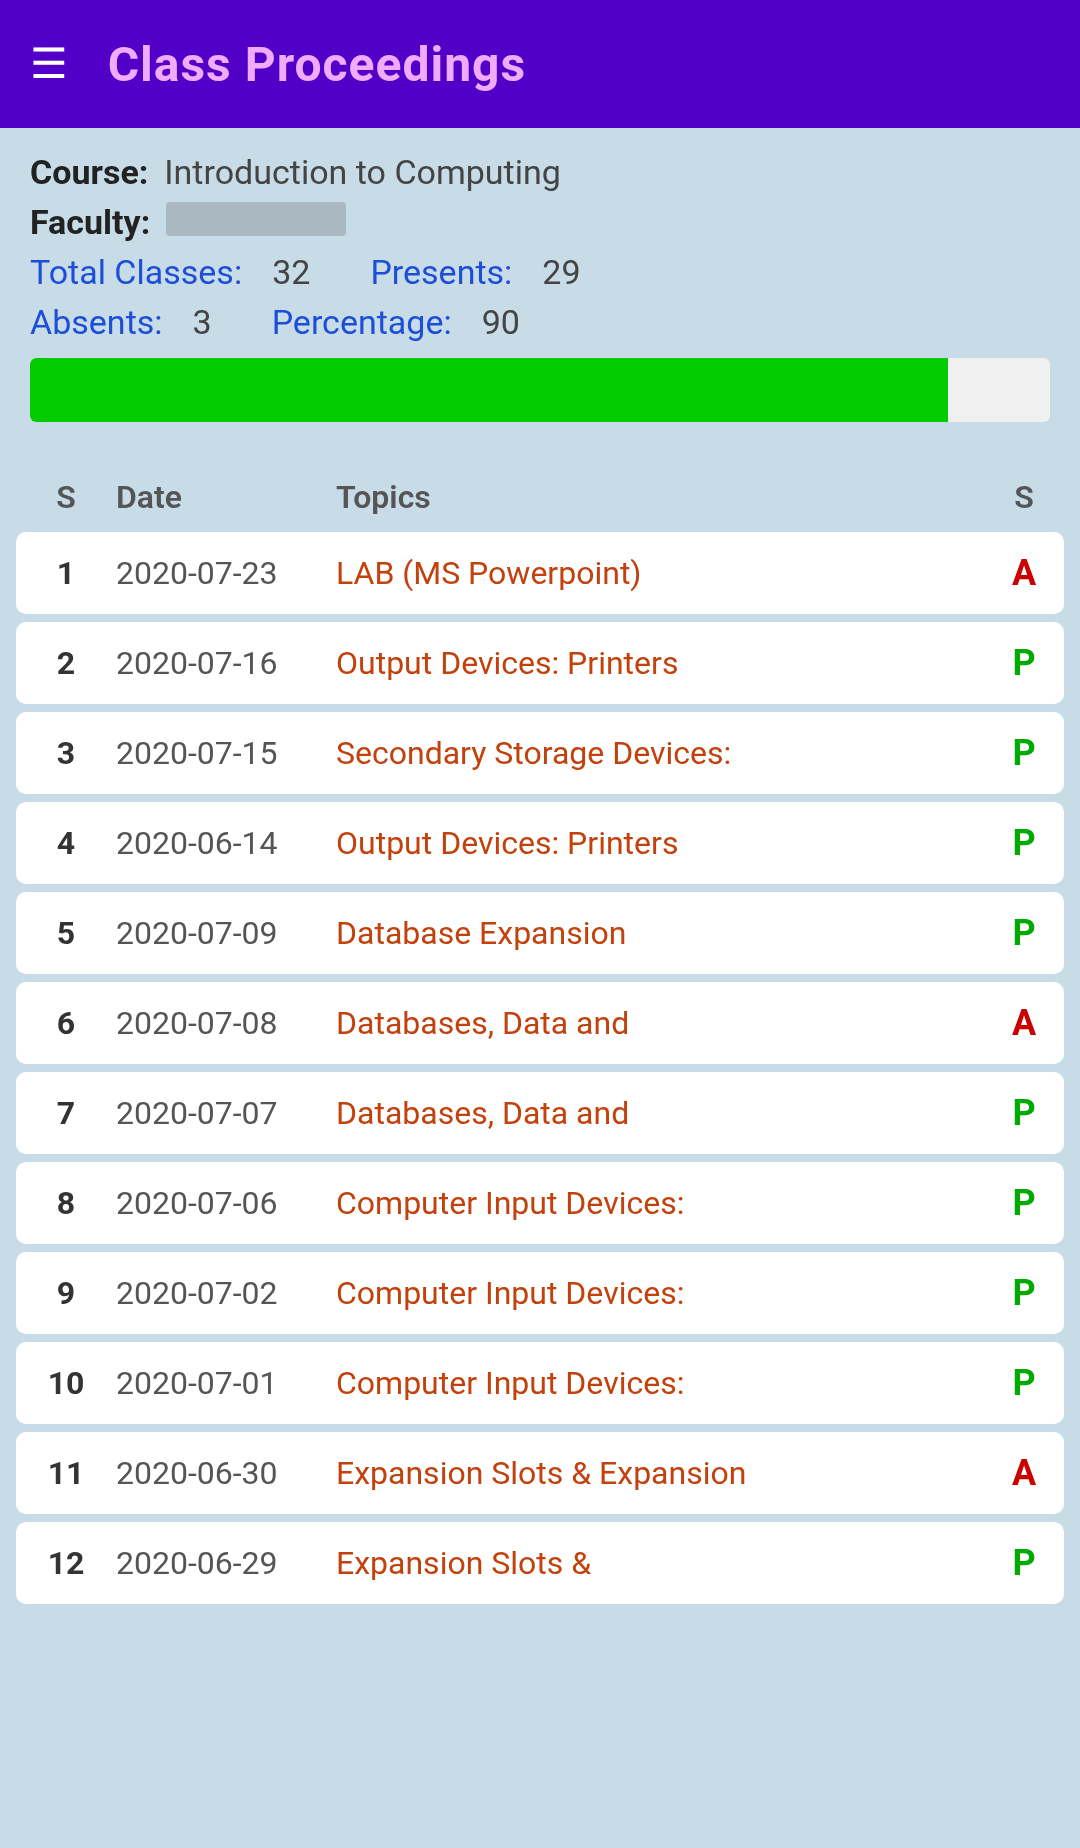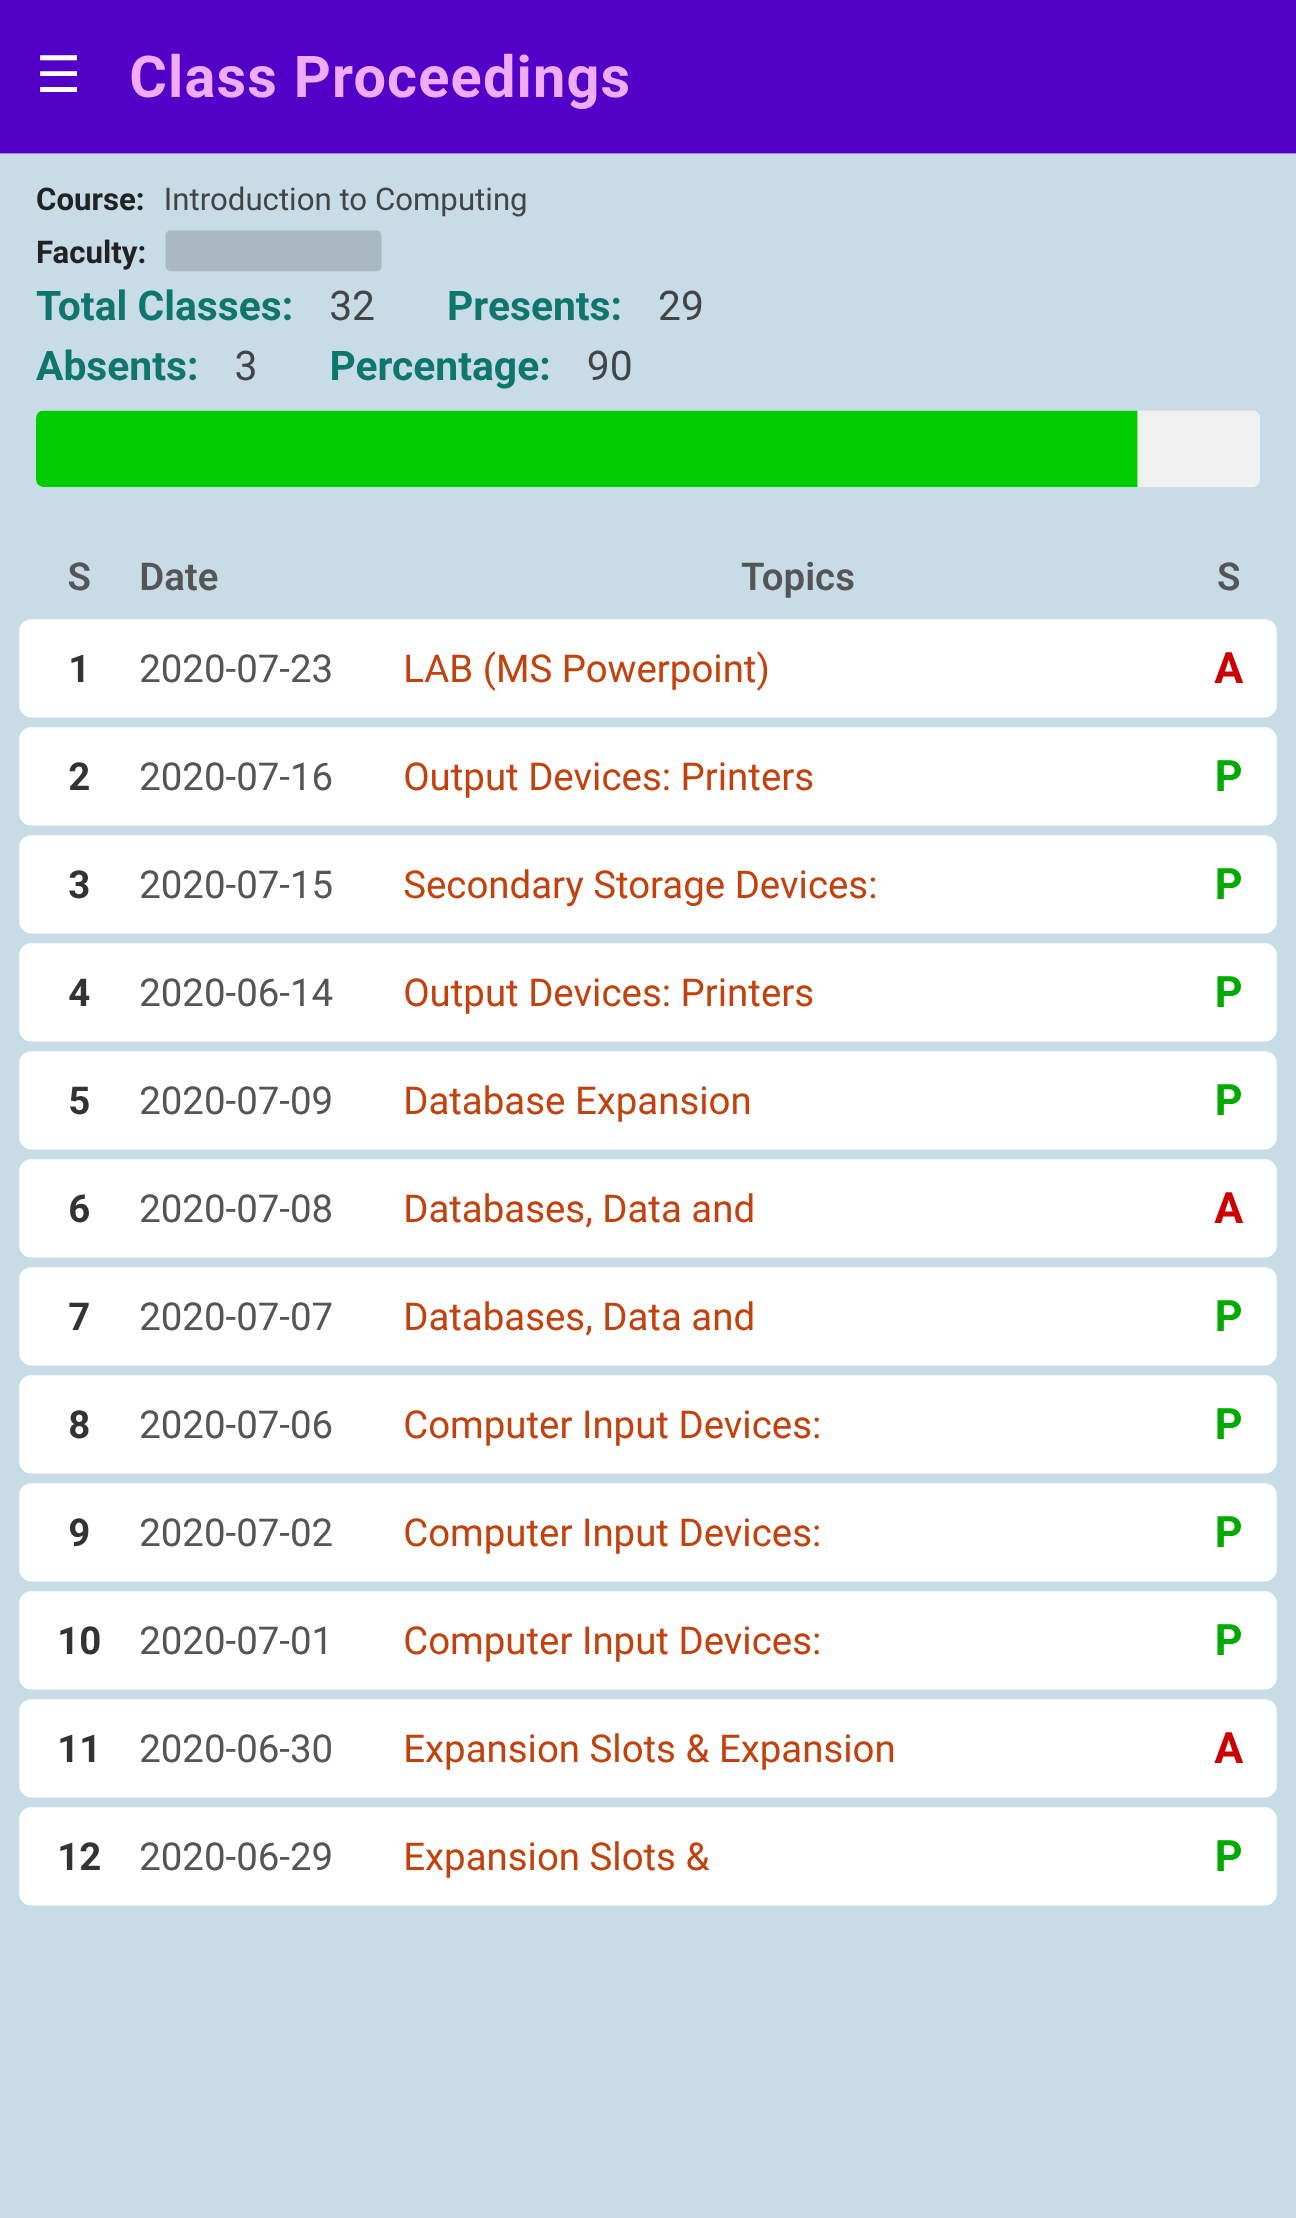--- a/index.html
+++ b/index.html
@@ -49,9 +49,9 @@
 
     .info-row {
       display: flex;
-      align-items: flex-end;
+      align-items: flex-start;
       margin-bottom: 10px;
-      font-size: 26px;
+      font-size: 34px;
     }
 
     .info-label {

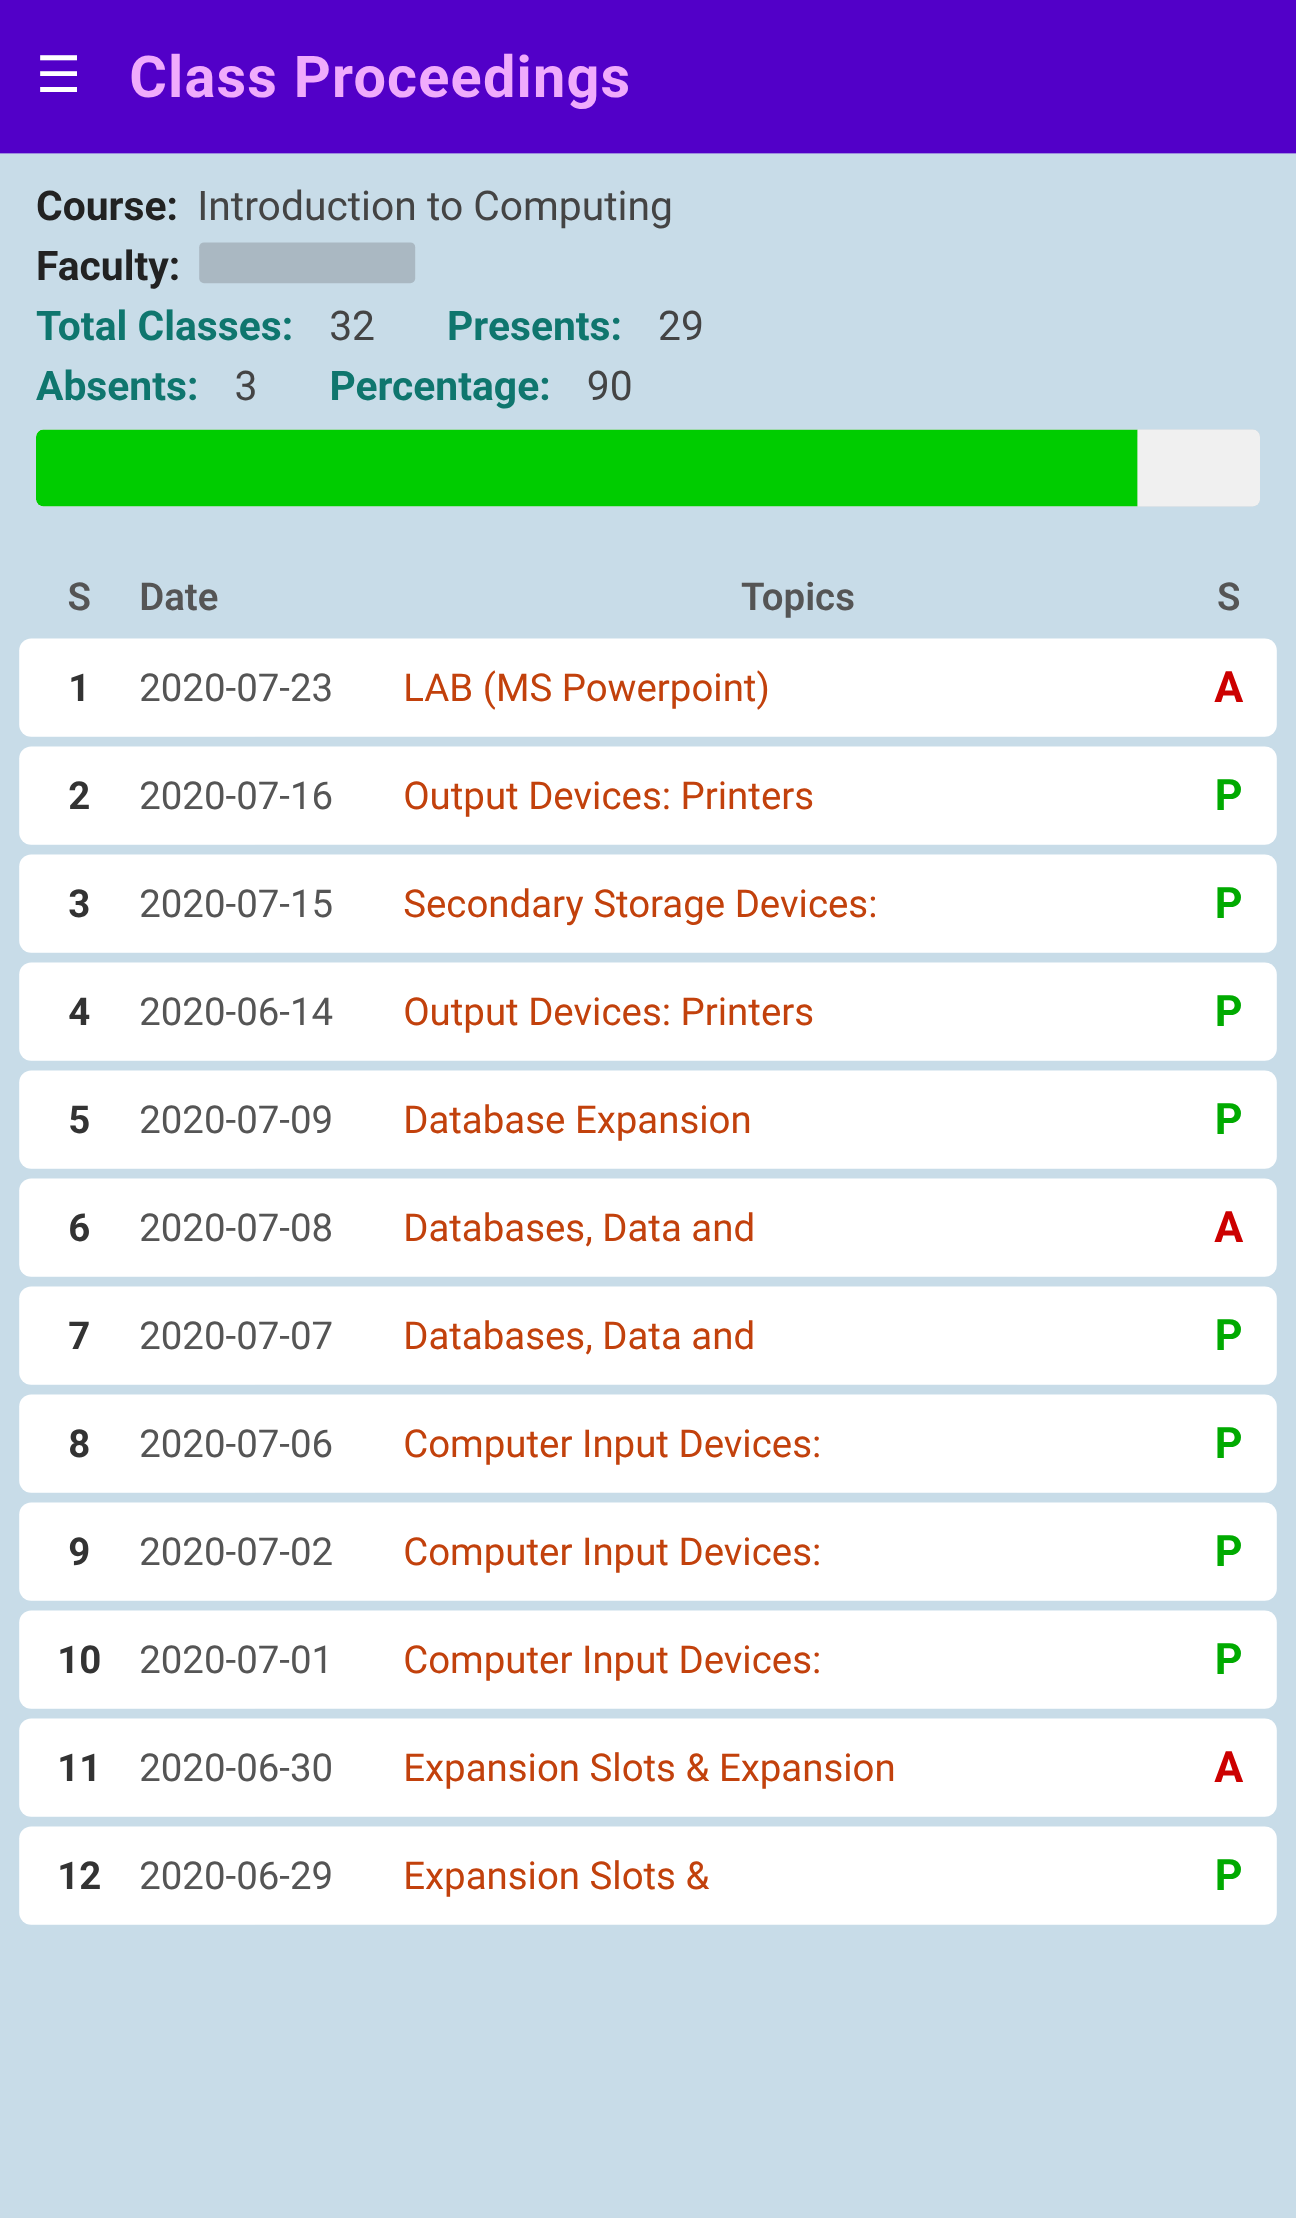--- a/index.html
+++ b/index.html
@@ -89,8 +89,8 @@
     }
 
     .stats-label {
-      font-weight: 700;
-      color: #0f766e;
+      font-weight: 400;
+      color: #1d4ed8;
       margin-right: 30px;
       text-align: center;
     }

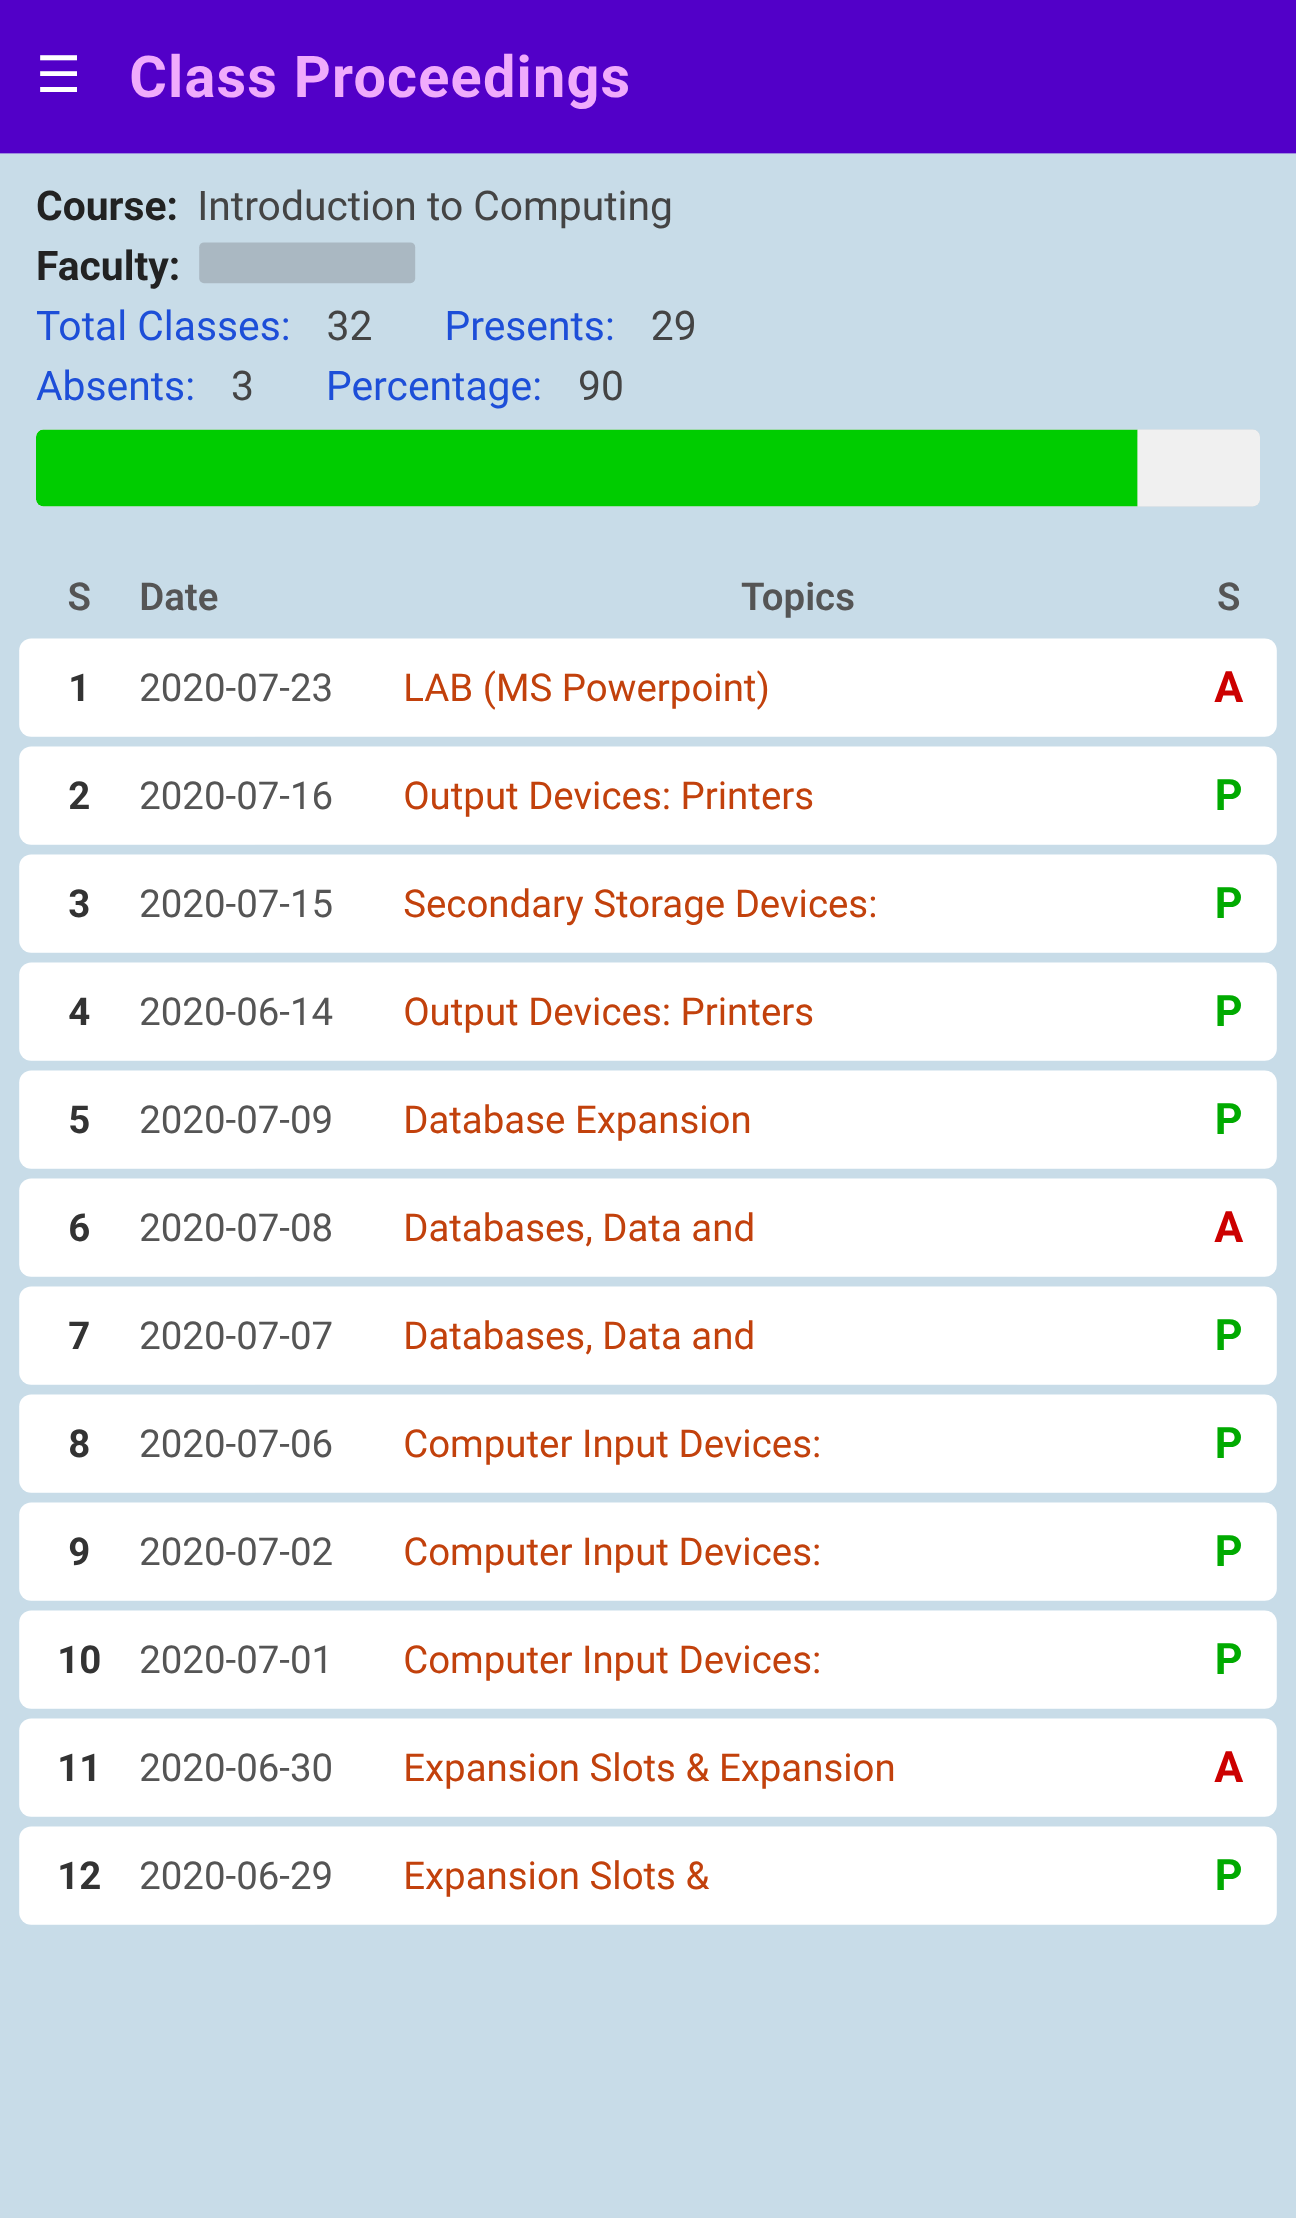--- a/index.html
+++ b/index.html
@@ -150,7 +150,7 @@
 
     .col-topics-header {
       flex: 1;
-      text-align: center;
+      text-align: left;
       padding-left: 10px;
     }
 

